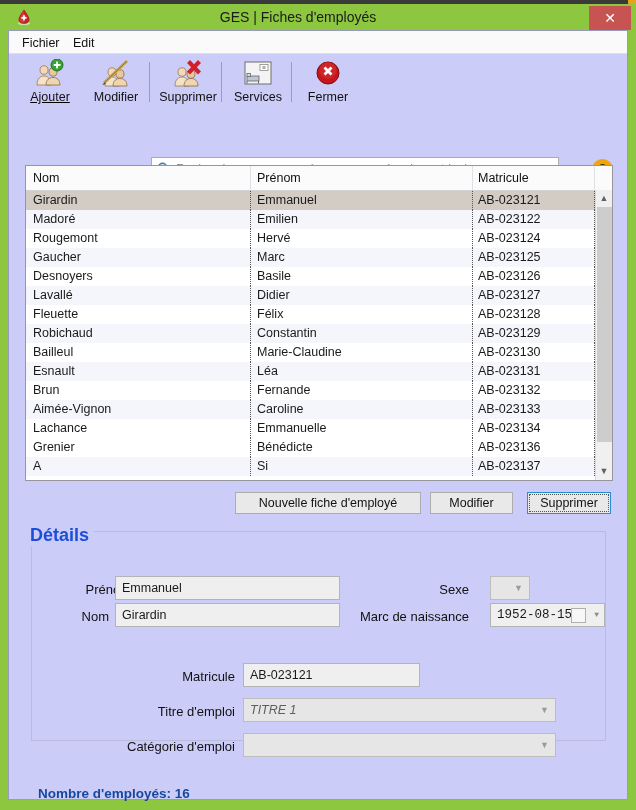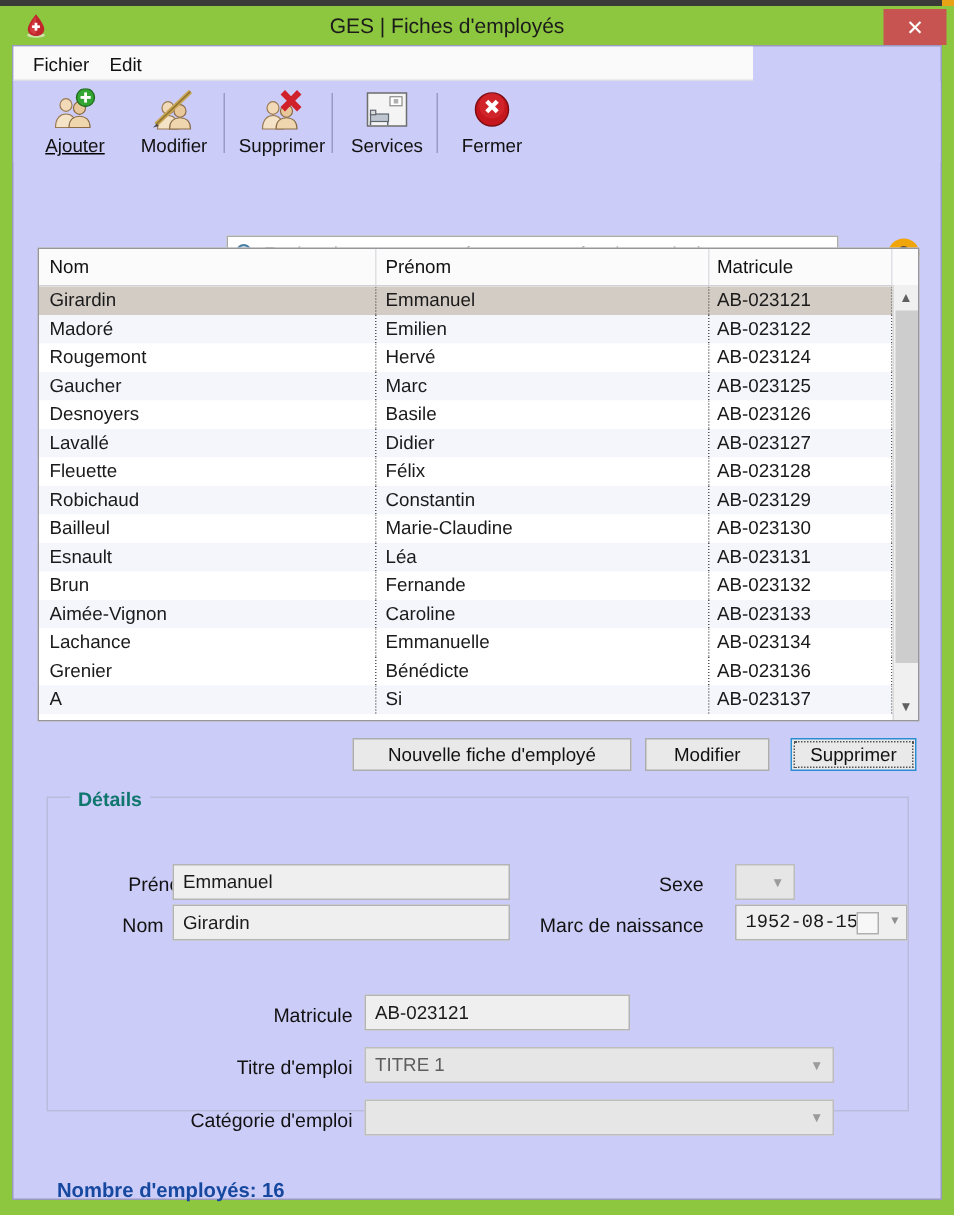--- a/index.html
+++ b/index.html
@@ -80,7 +80,7 @@
   .menubar {
     position: absolute;
     left: 0; top: 0;
-    width: 493px; height: 23px;
+    width: 618px; height: 23px;
     background: #FAFAFA;
     border-bottom: 1px solid #DDDDE6;
     box-sizing: border-box;

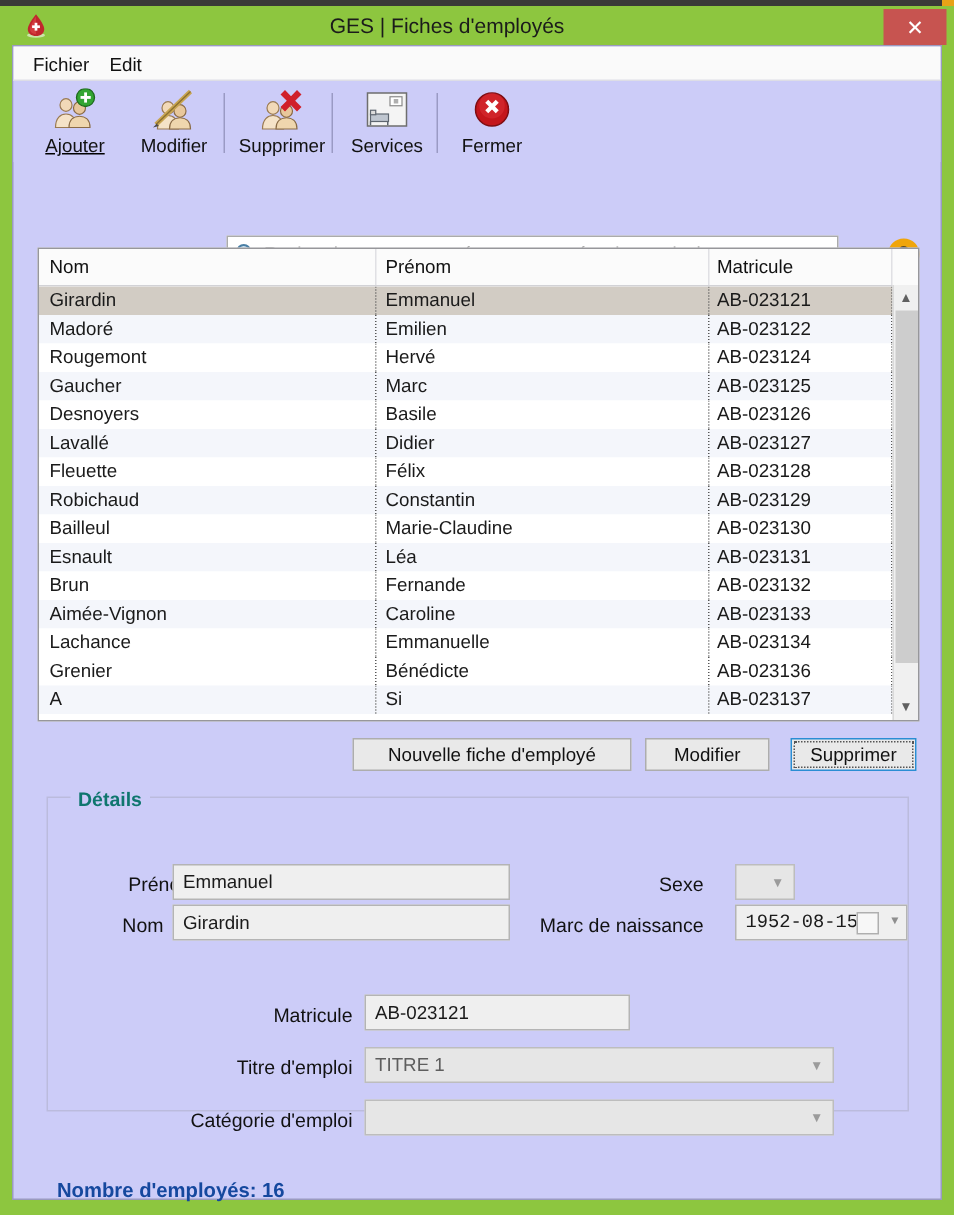--- a/index.html
+++ b/index.html
@@ -301,12 +301,12 @@
   }
   .group-title {
     position: absolute;
-    left: 38px; top: 494px;
+    left: 16px; top: 494px;
     background: #CCCCF8;
     padding: 0 5px;
-    font-size: 13px;
+    font-size: 18px;
     font-weight: bold;
-    color: #0f766e;
+    color: #1d4ed8;
   }
 
   .fld-label {

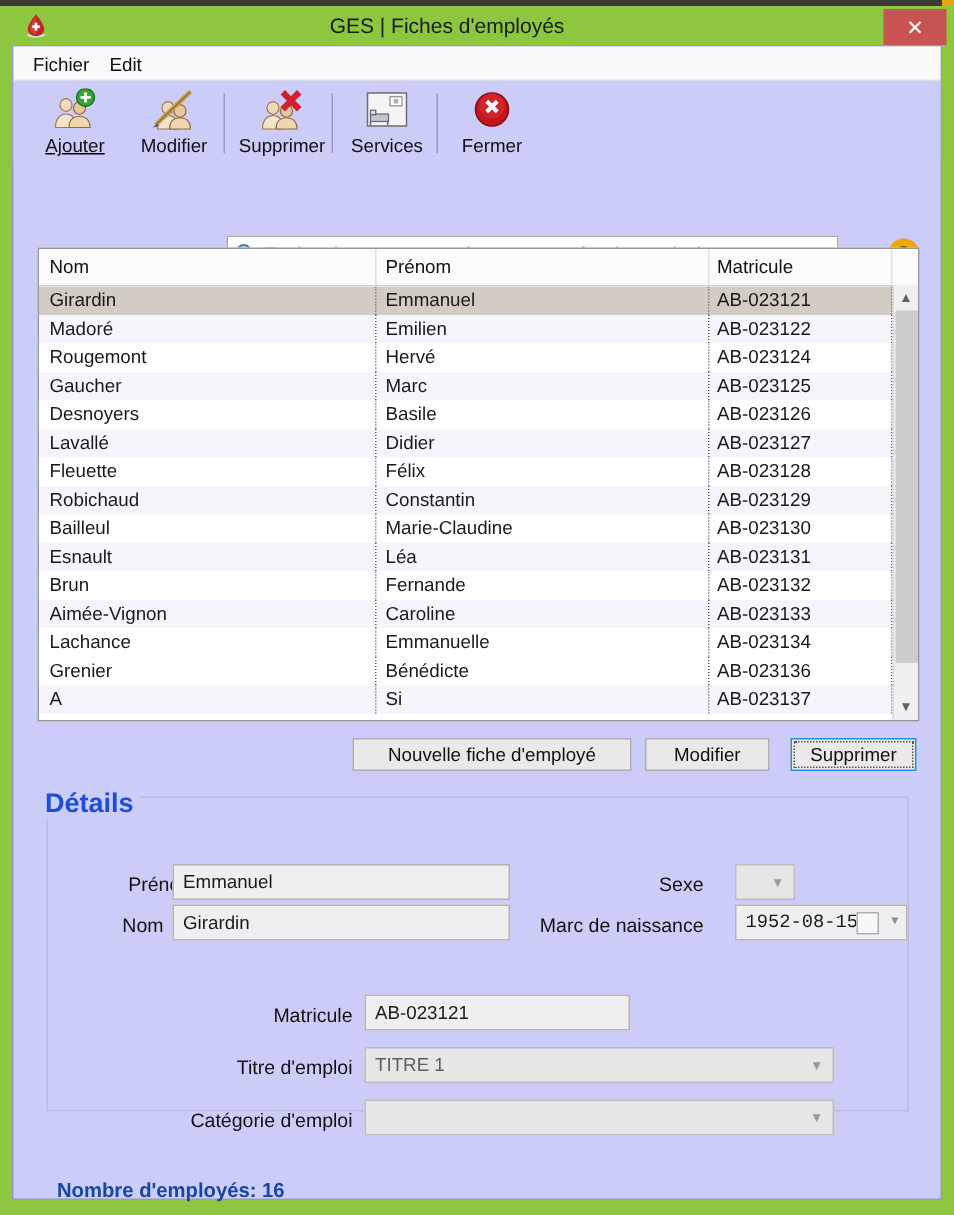--- a/index.html
+++ b/index.html
@@ -362,7 +362,7 @@
   .lbl-matr   { left: 110px; top: 638px; width: 116px; }
   .tf-matr    { left: 234px; top: 632px; width: 177px; }
   .lbl-titre  { left: 90px;  top: 673px; width: 136px; }
-  .cb-titre   { left: 234px; top: 667px; width: 313px; }
+  .cb-titre   { left: 234px; top: 667px; width: 313px; font-style: italic; }
   .lbl-cat    { left: 70px;  top: 708px; width: 156px; }
   .cb-cat     { left: 234px; top: 702px; width: 313px; }
 

